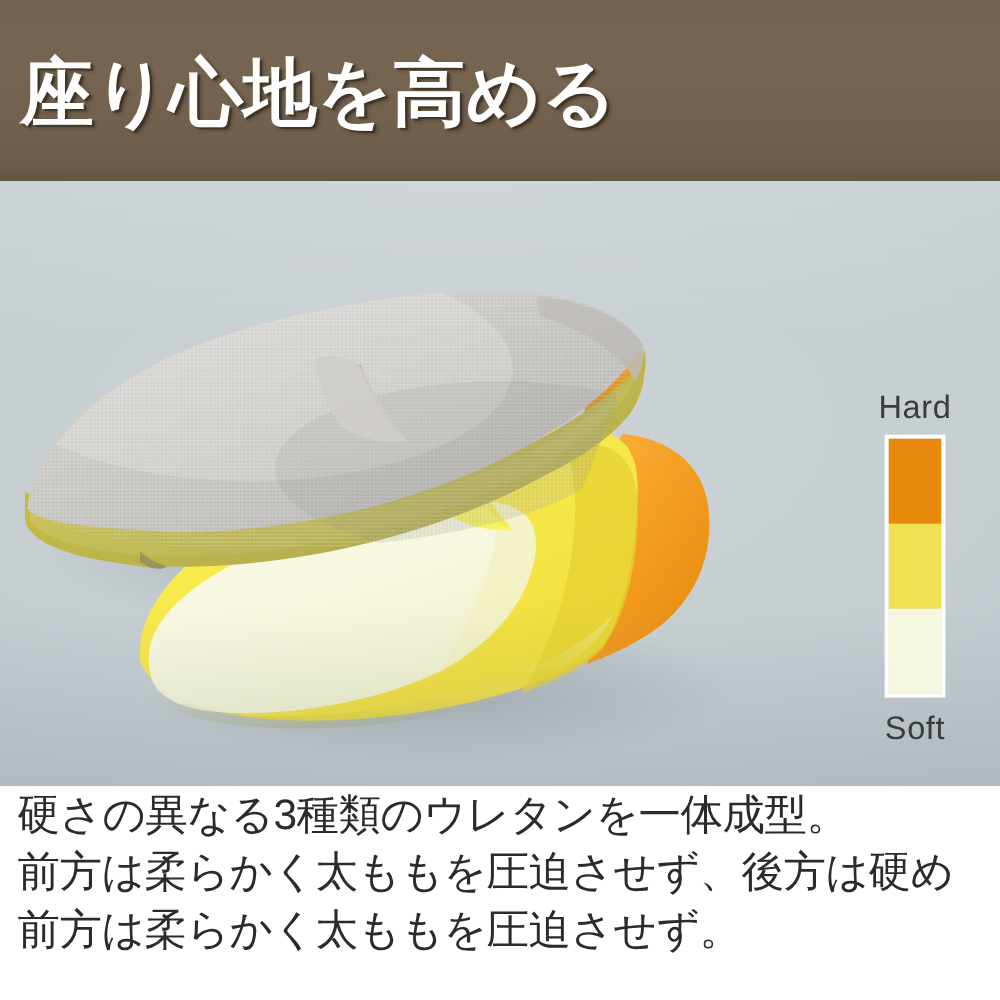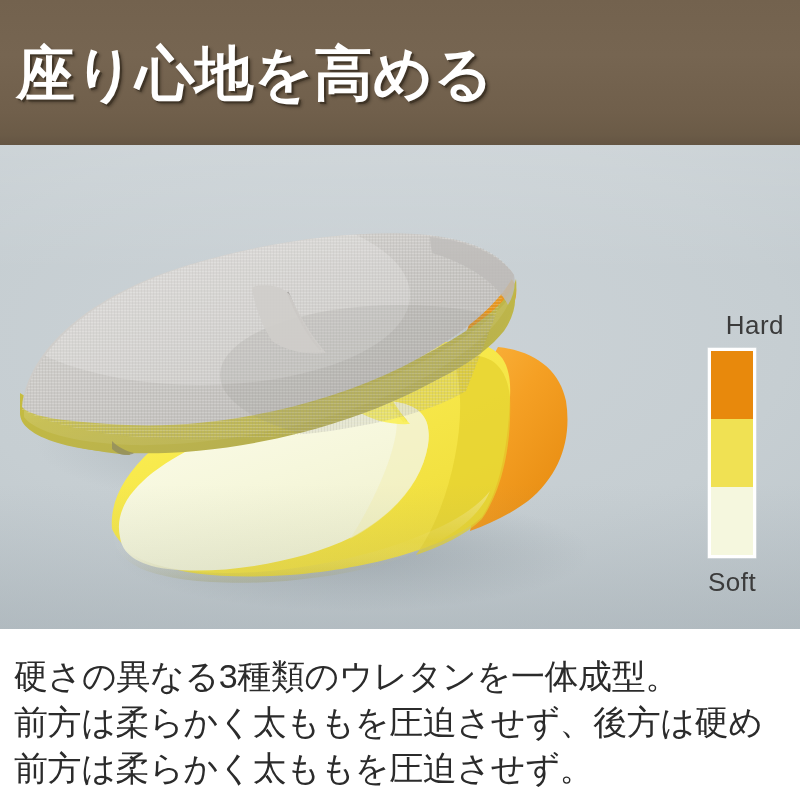--- a/index.html
+++ b/index.html
@@ -325,7 +325,7 @@
     <div class="stage-vignette"></div>
 
     <div class="legend">
-      <div class="legend-label hard" style="color: rgb(59, 59, 59); text-align: right;">Hard</div>
+      <div class="legend-label hard" style="color: rgb(59, 59, 59);">Hard</div>
       <div class="legend-bar" style="border-color: rgb(255, 255, 255);">
         <div class="legend-seg s0" style="background: rgb(232, 137, 12);"></div>
         <div class="legend-seg s1" style="background: rgb(240, 225, 83);"></div>

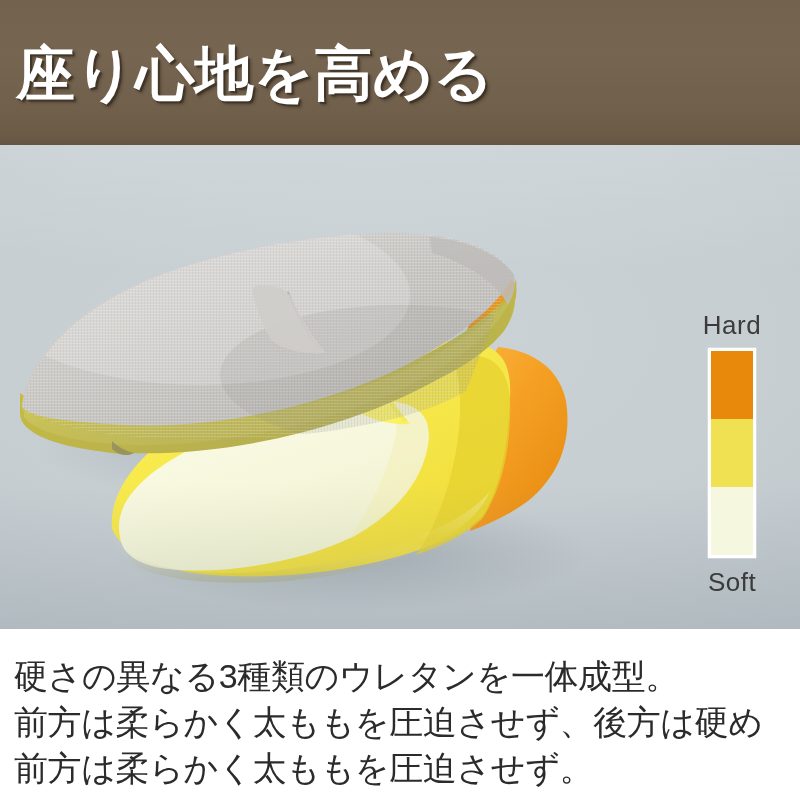--- a/index.html
+++ b/index.html
@@ -138,7 +138,7 @@
     width: 800px;
     height: 171px;
     background: #ffffff;
-    padding-top: 24px;
+    padding-top: 0;
     box-sizing: border-box;
   }
   .body-line {

